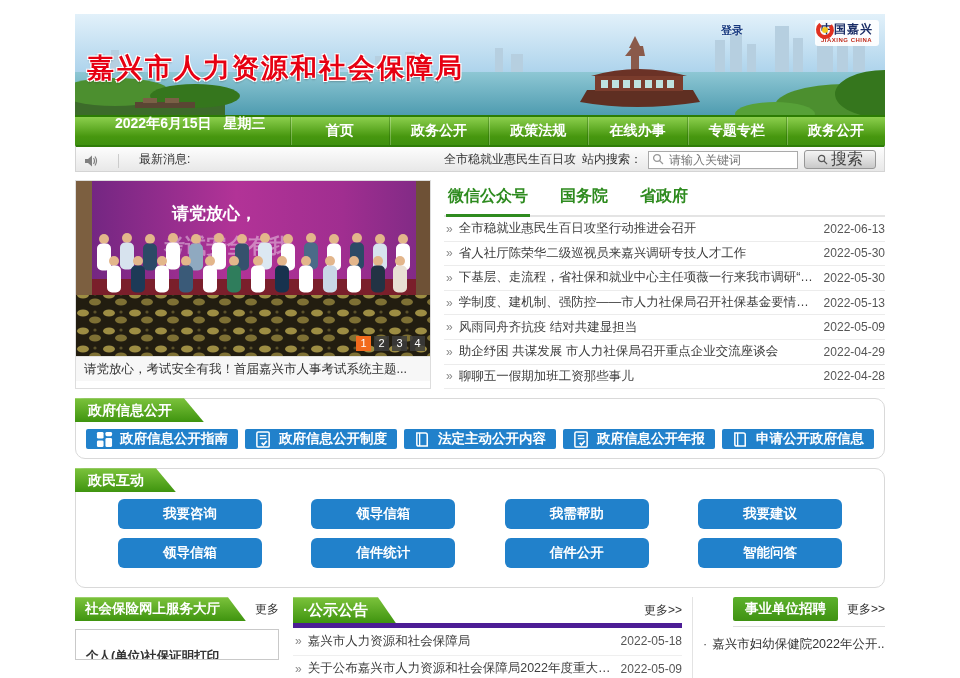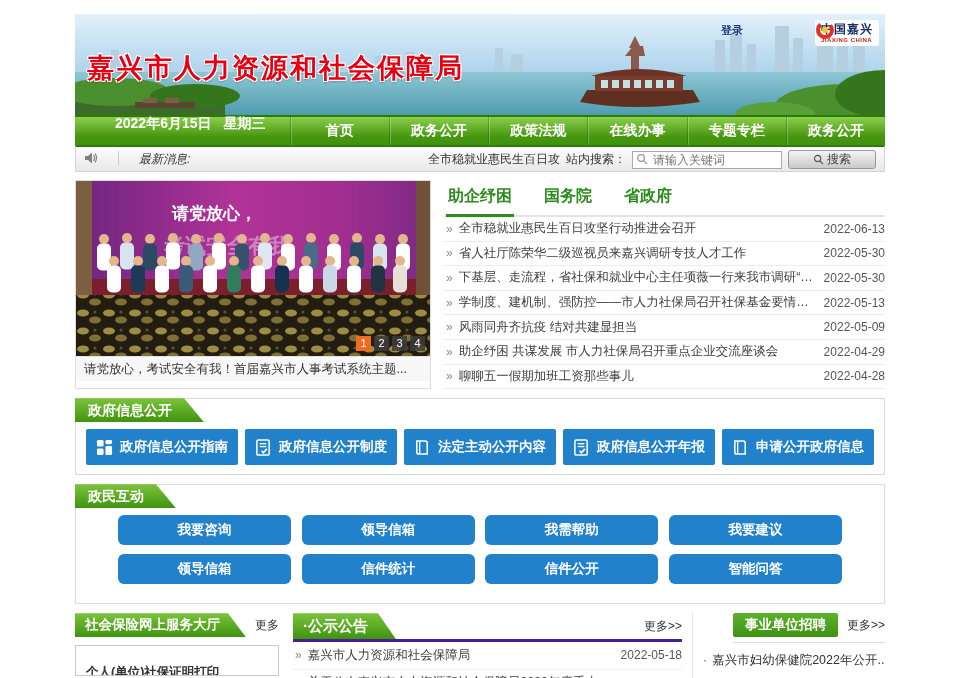--- a/index.html
+++ b/index.html
@@ -34,7 +34,7 @@
   
   .ticker { height:27px; display:flex; align-items:center; padding:0 8px;
     background:linear-gradient(#fdfdfd,#e8e8e8); border:1px solid #d4d4d4; border-top:2px solid #2f7d08; }
-  .ticker-left { display:flex; align-items:flex-start; gap:20px;font-style:italic; }
+  .ticker-left { display:flex; align-items:flex-end; gap:20px; }
   .v-div { width:1px; height:14px; background:#ccc; }
   .ticker-label { font-size:12px; color:#333; }
   .ticker-right { margin-left:auto; display:flex; align-items:center; gap:6px; }

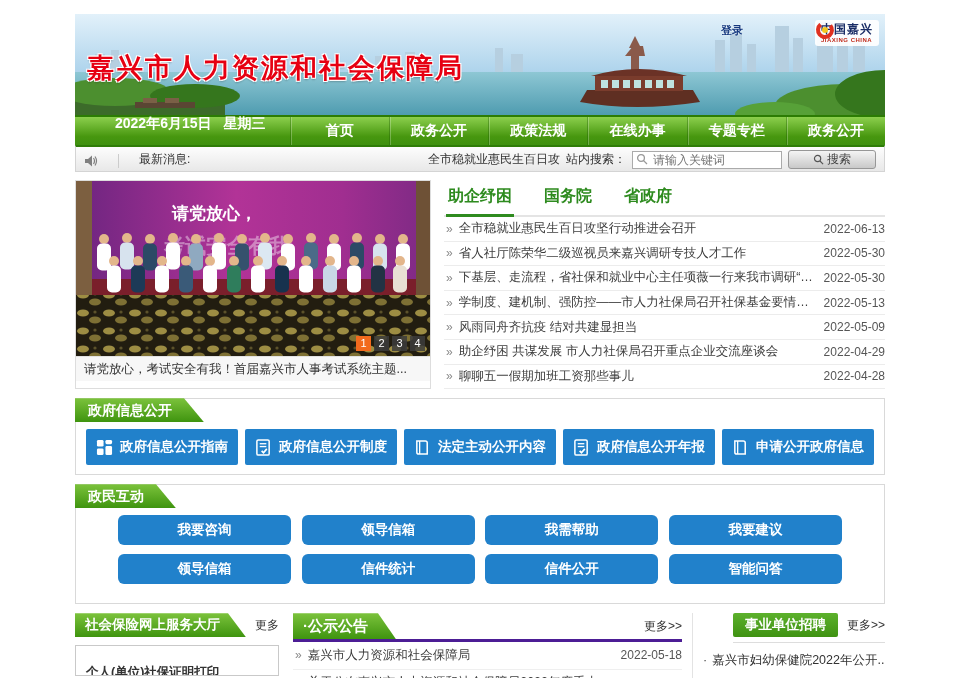--- a/index.html
+++ b/index.html
@@ -44,9 +44,9 @@
   .search-wrap input { width:150px; height:18px; border:1px solid #aaa; font-size:12px;
     padding:0 16px 0 20px; color:#a21caf; background:#fff; }
   .mag { position:absolute; left:4px; top:3px; }
-  .search-btn { display:flex; align-items:center; gap:3px; height:19px; padding:0 24px;
+  .search-btn { display:flex; align-items:center; gap:3px; height:19px; padding:0 12px;
     background:linear-gradient(#f4f4f4,#c9c9c9); border:1px solid #979797; border-radius:3px;
-    font-size:12px; color:#444; cursor:pointer; font-family:inherit; }
+    font-size:16px; color:#444; cursor:pointer; font-family:inherit; }
 
   
   .main-row { margin-top:8px; display:flex; gap:13px; }

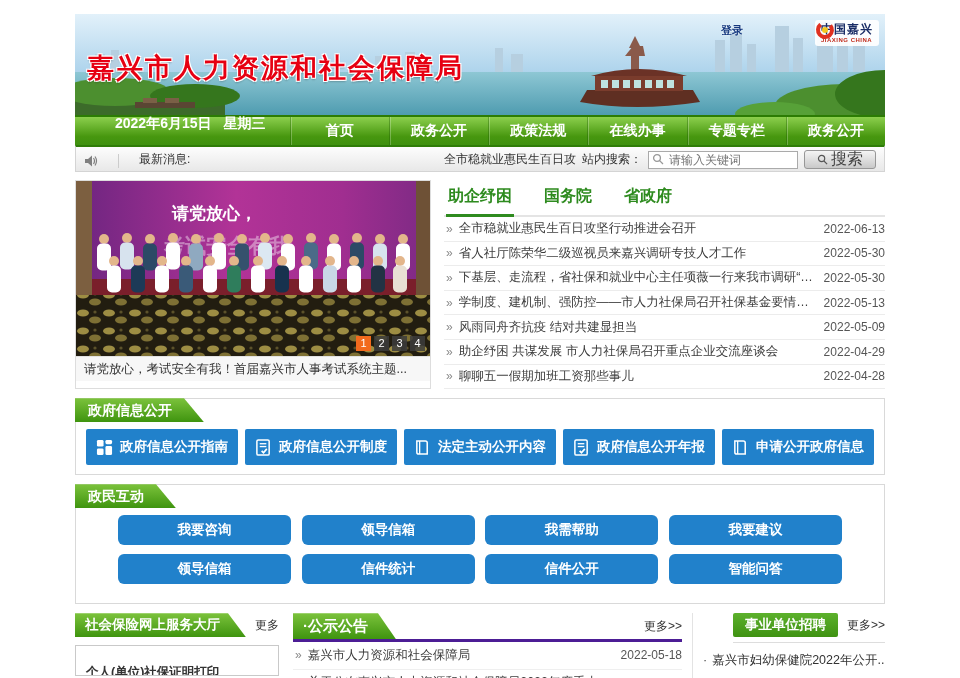--- a/index.html
+++ b/index.html
@@ -319,7 +319,7 @@
 
     <div class="news-panel">
       <div class="news-tabs">
-        <div class="news-tab active">助企纾困</div>
+        <div class="news-tab active">微信公众号</div>
         <div class="news-tab">国务院</div>
         <div class="news-tab">省政府</div>
       </div>

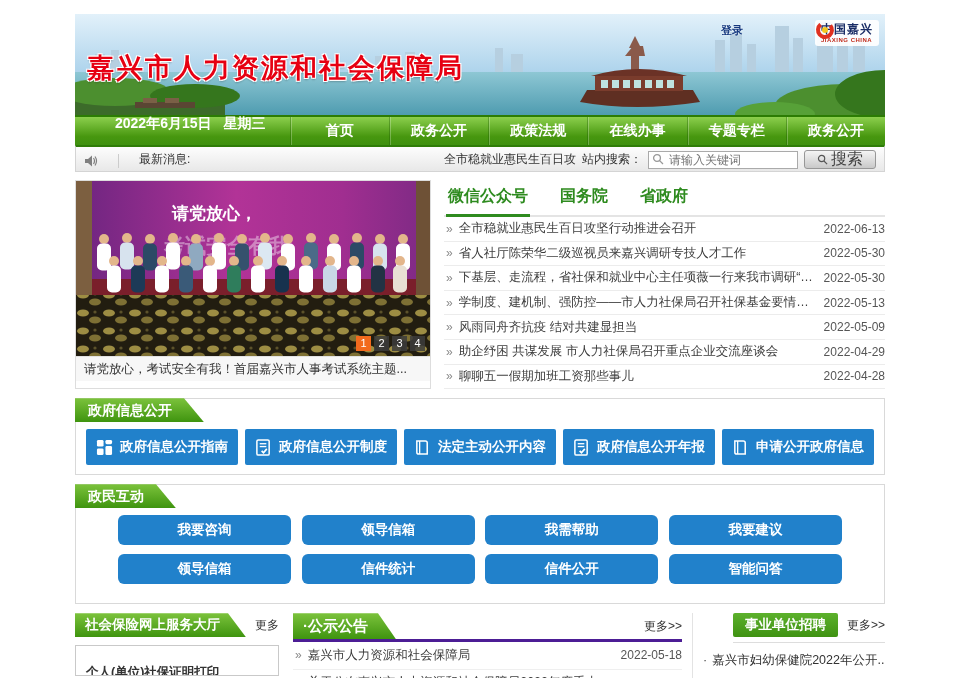--- a/index.html
+++ b/index.html
@@ -72,7 +72,7 @@
   .news-date { margin-left:auto; padding-left:10px; color:#555; font-size:12px; flex:none; }
 
   
-  .sec { position:relative; margin-top:9px; border:1px solid #d9d9d9; border-radius:0; }
+  .sec { position:relative; margin-top:9px; border:1px solid #d9d9d9; border-radius:10px; }
   .sec-tab { position:absolute; top:-1px; left:-1px; height:24px; line-height:24px;
     padding:0 32px 0 13px; color:#fff; font-size:14px; font-weight:bold;
     background:linear-gradient(#7cc33c,#3f940f);

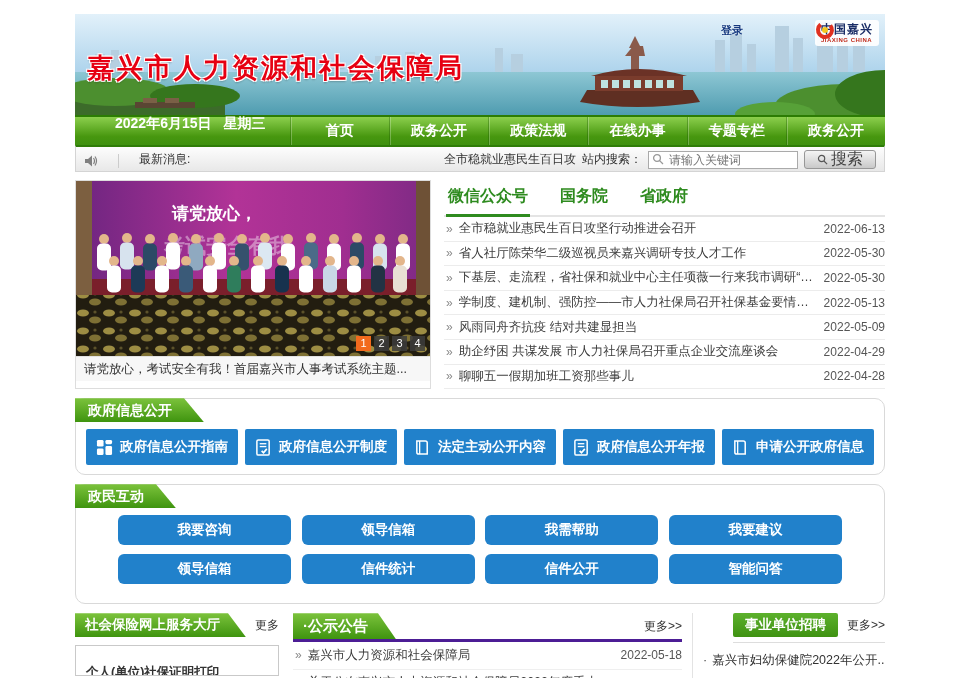--- a/index.html
+++ b/index.html
@@ -78,7 +78,7 @@
     background:linear-gradient(#7cc33c,#3f940f);
     clip-path:polygon(0 0,calc(100% - 20px) 0,100% 100%,0 100%); }
   .info-btns { display:flex; justify-content:space-between; padding:30px 10px 9px; }
-  .info-btn { width:152px; height:36px; background:#2181cb; color:#fff; border:none; border-radius:2px;
+  .info-btn { width:152px; height:20px; background:#2181cb; color:#fff; border:none; border-radius:2px;
     display:flex; align-items:center; justify-content:center; gap:7px; font-size:13.5px; font-weight:bold;
     cursor:pointer; font-family:inherit; }
   .inter-rows { padding:30px 42px 10px; }

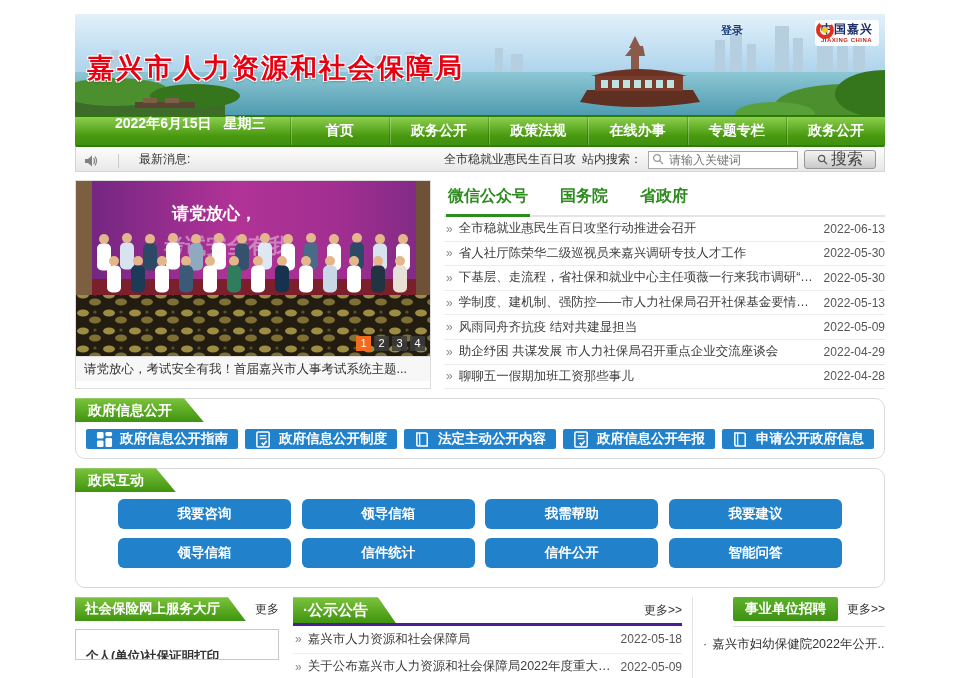--- a/index.html
+++ b/index.html
@@ -83,7 +83,7 @@
     cursor:pointer; font-family:inherit; }
   .inter-rows { padding:30px 42px 10px; }
   .inter-row { display:flex; justify-content:space-between; margin-bottom:9px; }
-  .inter-btn { width:173px; height:30px; background:#2181cb; color:#fff; border:none; border-radius:6px;
+  .inter-btn { width:144px; height:30px; background:#2181cb; color:#fff; border:none; border-radius:6px;
     font-size:13.5px; font-weight:bold; cursor:pointer; font-family:inherit; }
 
   

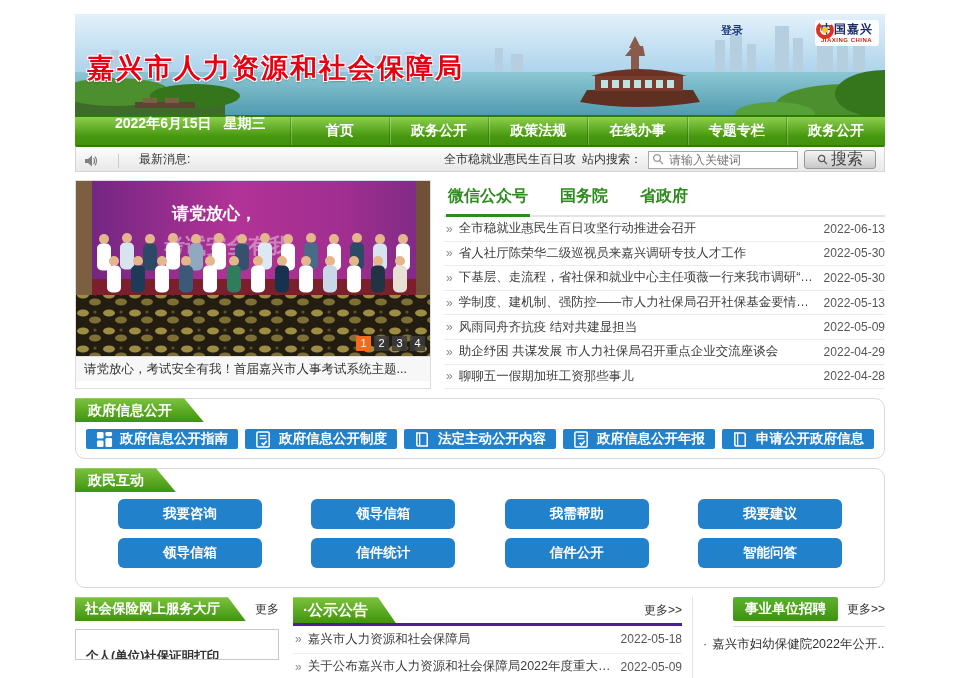--- a/index.html
+++ b/index.html
@@ -100,7 +100,7 @@
 
   .col-mid { flex:1; min-width:0; margin:0 10px; padding:0 10px 0 4px; border-right:1px solid #e3e3e3; }
   .mid-head { display:flex; align-items:center; justify-content:space-between;
-    border-bottom:3px solid #4c1d95; }
+    border-bottom:5px solid #4c1d95; }
   .mid-tab { height:26px; line-height:26px; padding:0 28px 0 10px; color:#fff; font-size:15px;
     font-weight:bold; background:linear-gradient(#7cc33c,#3f940f);
     clip-path:polygon(0 0,calc(100% - 18px) 0,100% 100%,0 100%); }

